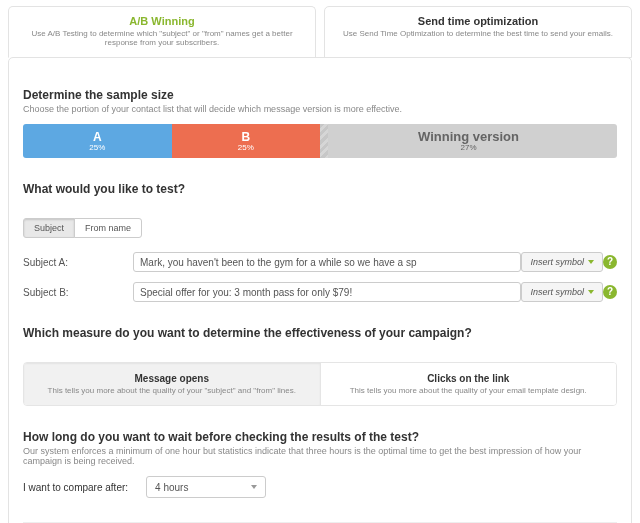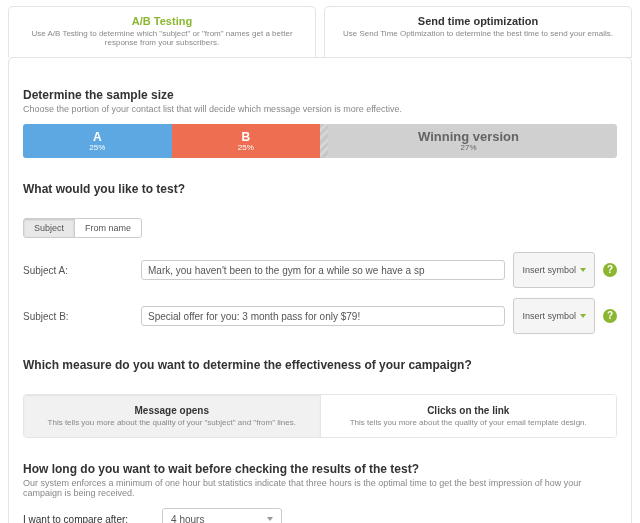--- a/index.html
+++ b/index.html
@@ -123,7 +123,7 @@
 
 <div class="tabs">
   <div class="tab active">
-    <div class="tab-title">A/B Testing</div>
+    <div class="tab-title">A/B Winning</div>
     <div class="tab-desc">Use A/B Testing to determine which "subject" or "from" names get a better response from your subscribers.</div>
   </div>
   <div class="tab">

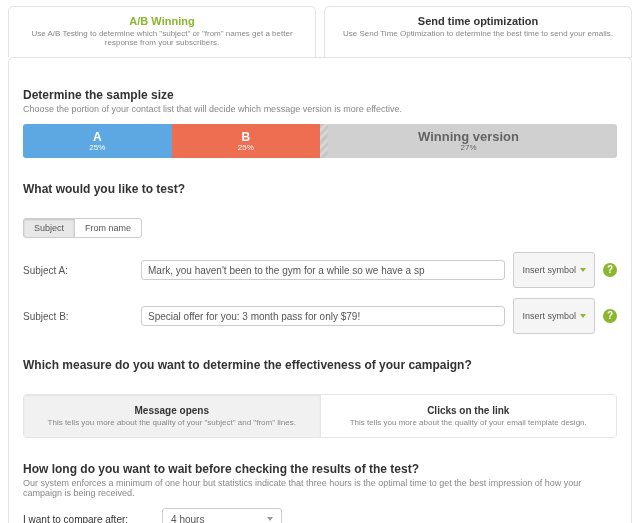--- a/index.html
+++ b/index.html
@@ -78,7 +78,7 @@
     box-shadow: inset 0 1px 2px rgba(0,0,0,0.15);
   }
   
-  .field-row { display:flex; align-items:center; gap:8px; margin-bottom:10px;}
+  .field-row { display:flex; align-items:center; margin-bottom:10px;}
   .field-row .lbl { width:110px; font-size:10px; color:#555;}
   .text-input {
     flex:1; height:20px; border:1px solid #ccc; border-radius:3px;

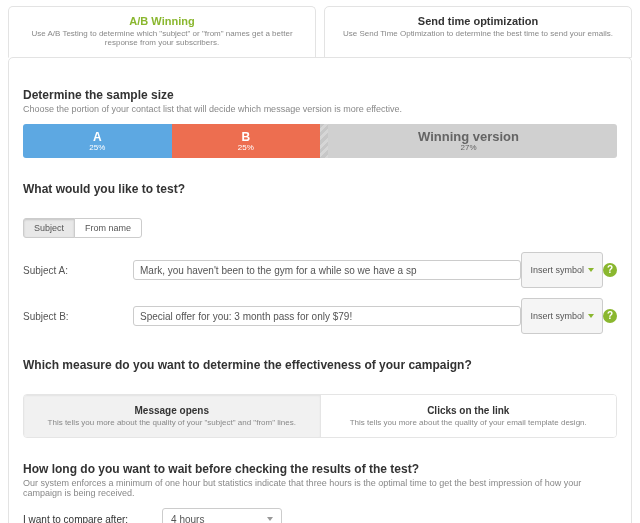--- a/index.html
+++ b/index.html
@@ -86,9 +86,9 @@
     min-width:0;
   }
   .insert-btn {
-    font-size:9px; height:36px; padding:8px 8px; border:1px solid #ccc;
+    font-size:9px; height:20px; padding:8px 8px; border:1px solid #ccc;
     border-radius:3px; background:#f5f5f5; color:#555; display:inline-flex;
-    align-items:center; gap:4px; white-space:nowrap;
+    align-items:center; gap:4px; white-space:nowrap;font-style:italic;
   }
   .insert-btn::after { content:""; width:0;height:0; border-left:3px solid transparent;border-right:3px solid transparent;border-top:4px solid var(--green);}
   .help-dot {

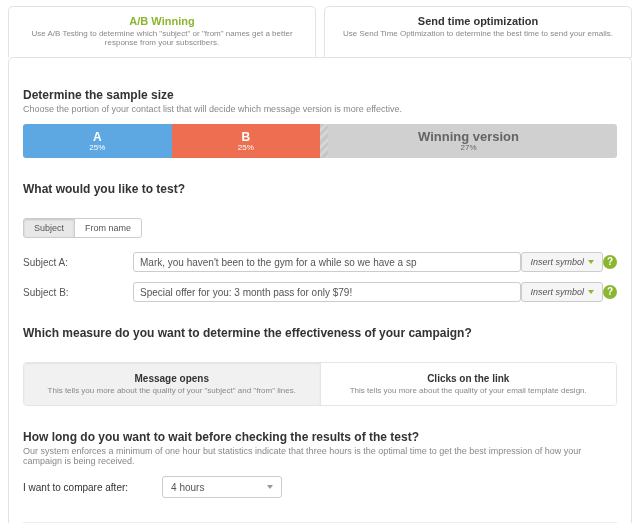--- a/index.html
+++ b/index.html
@@ -104,7 +104,7 @@
   .measure-card .mc-desc { font-size:8px; color: var(--text-muted);}
   .measure-card + .measure-card { border-left:1px solid #e5e5e5;}
   
-  .wait-row { display:flex; align-items:center; gap:34px;text-align:right;}
+  .wait-row { display:flex; align-items:center; gap:18px;text-align:right;}
   .wait-row .lbl { font-size:10px; color:#333;}
   .select-box {
     height:22px; border:1px solid #ccc; border-radius:3px; background:#fff;

